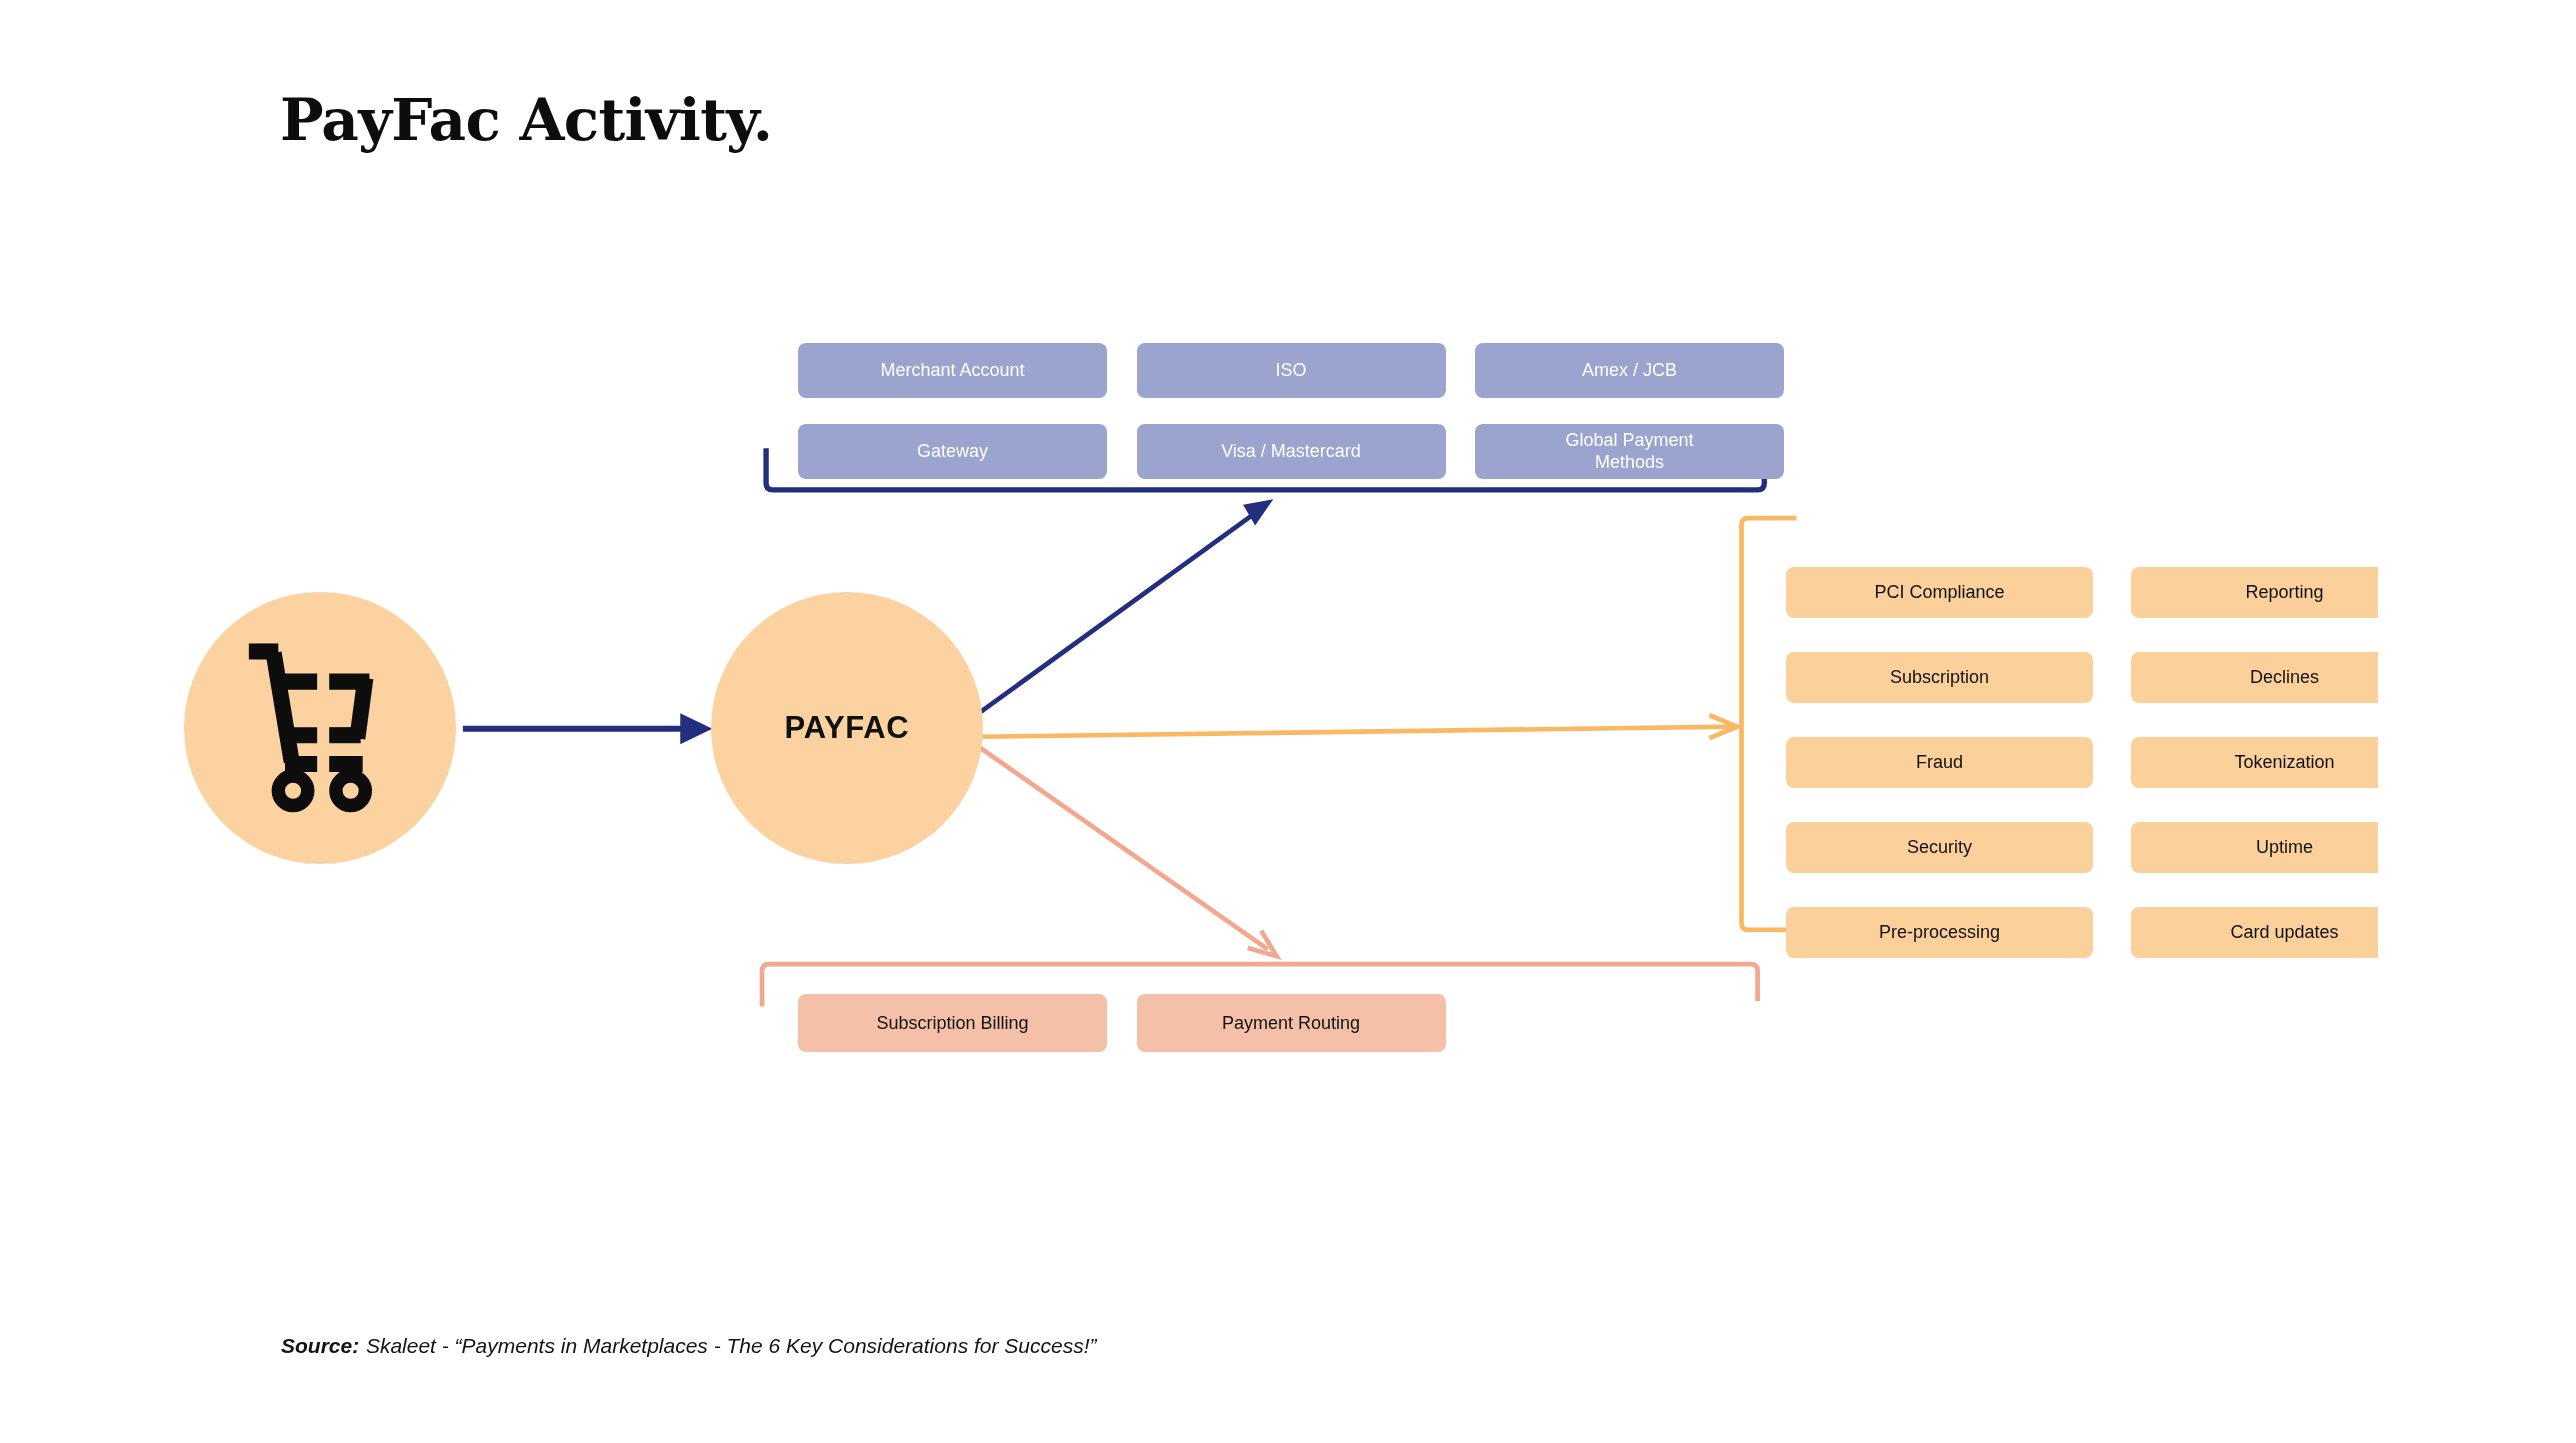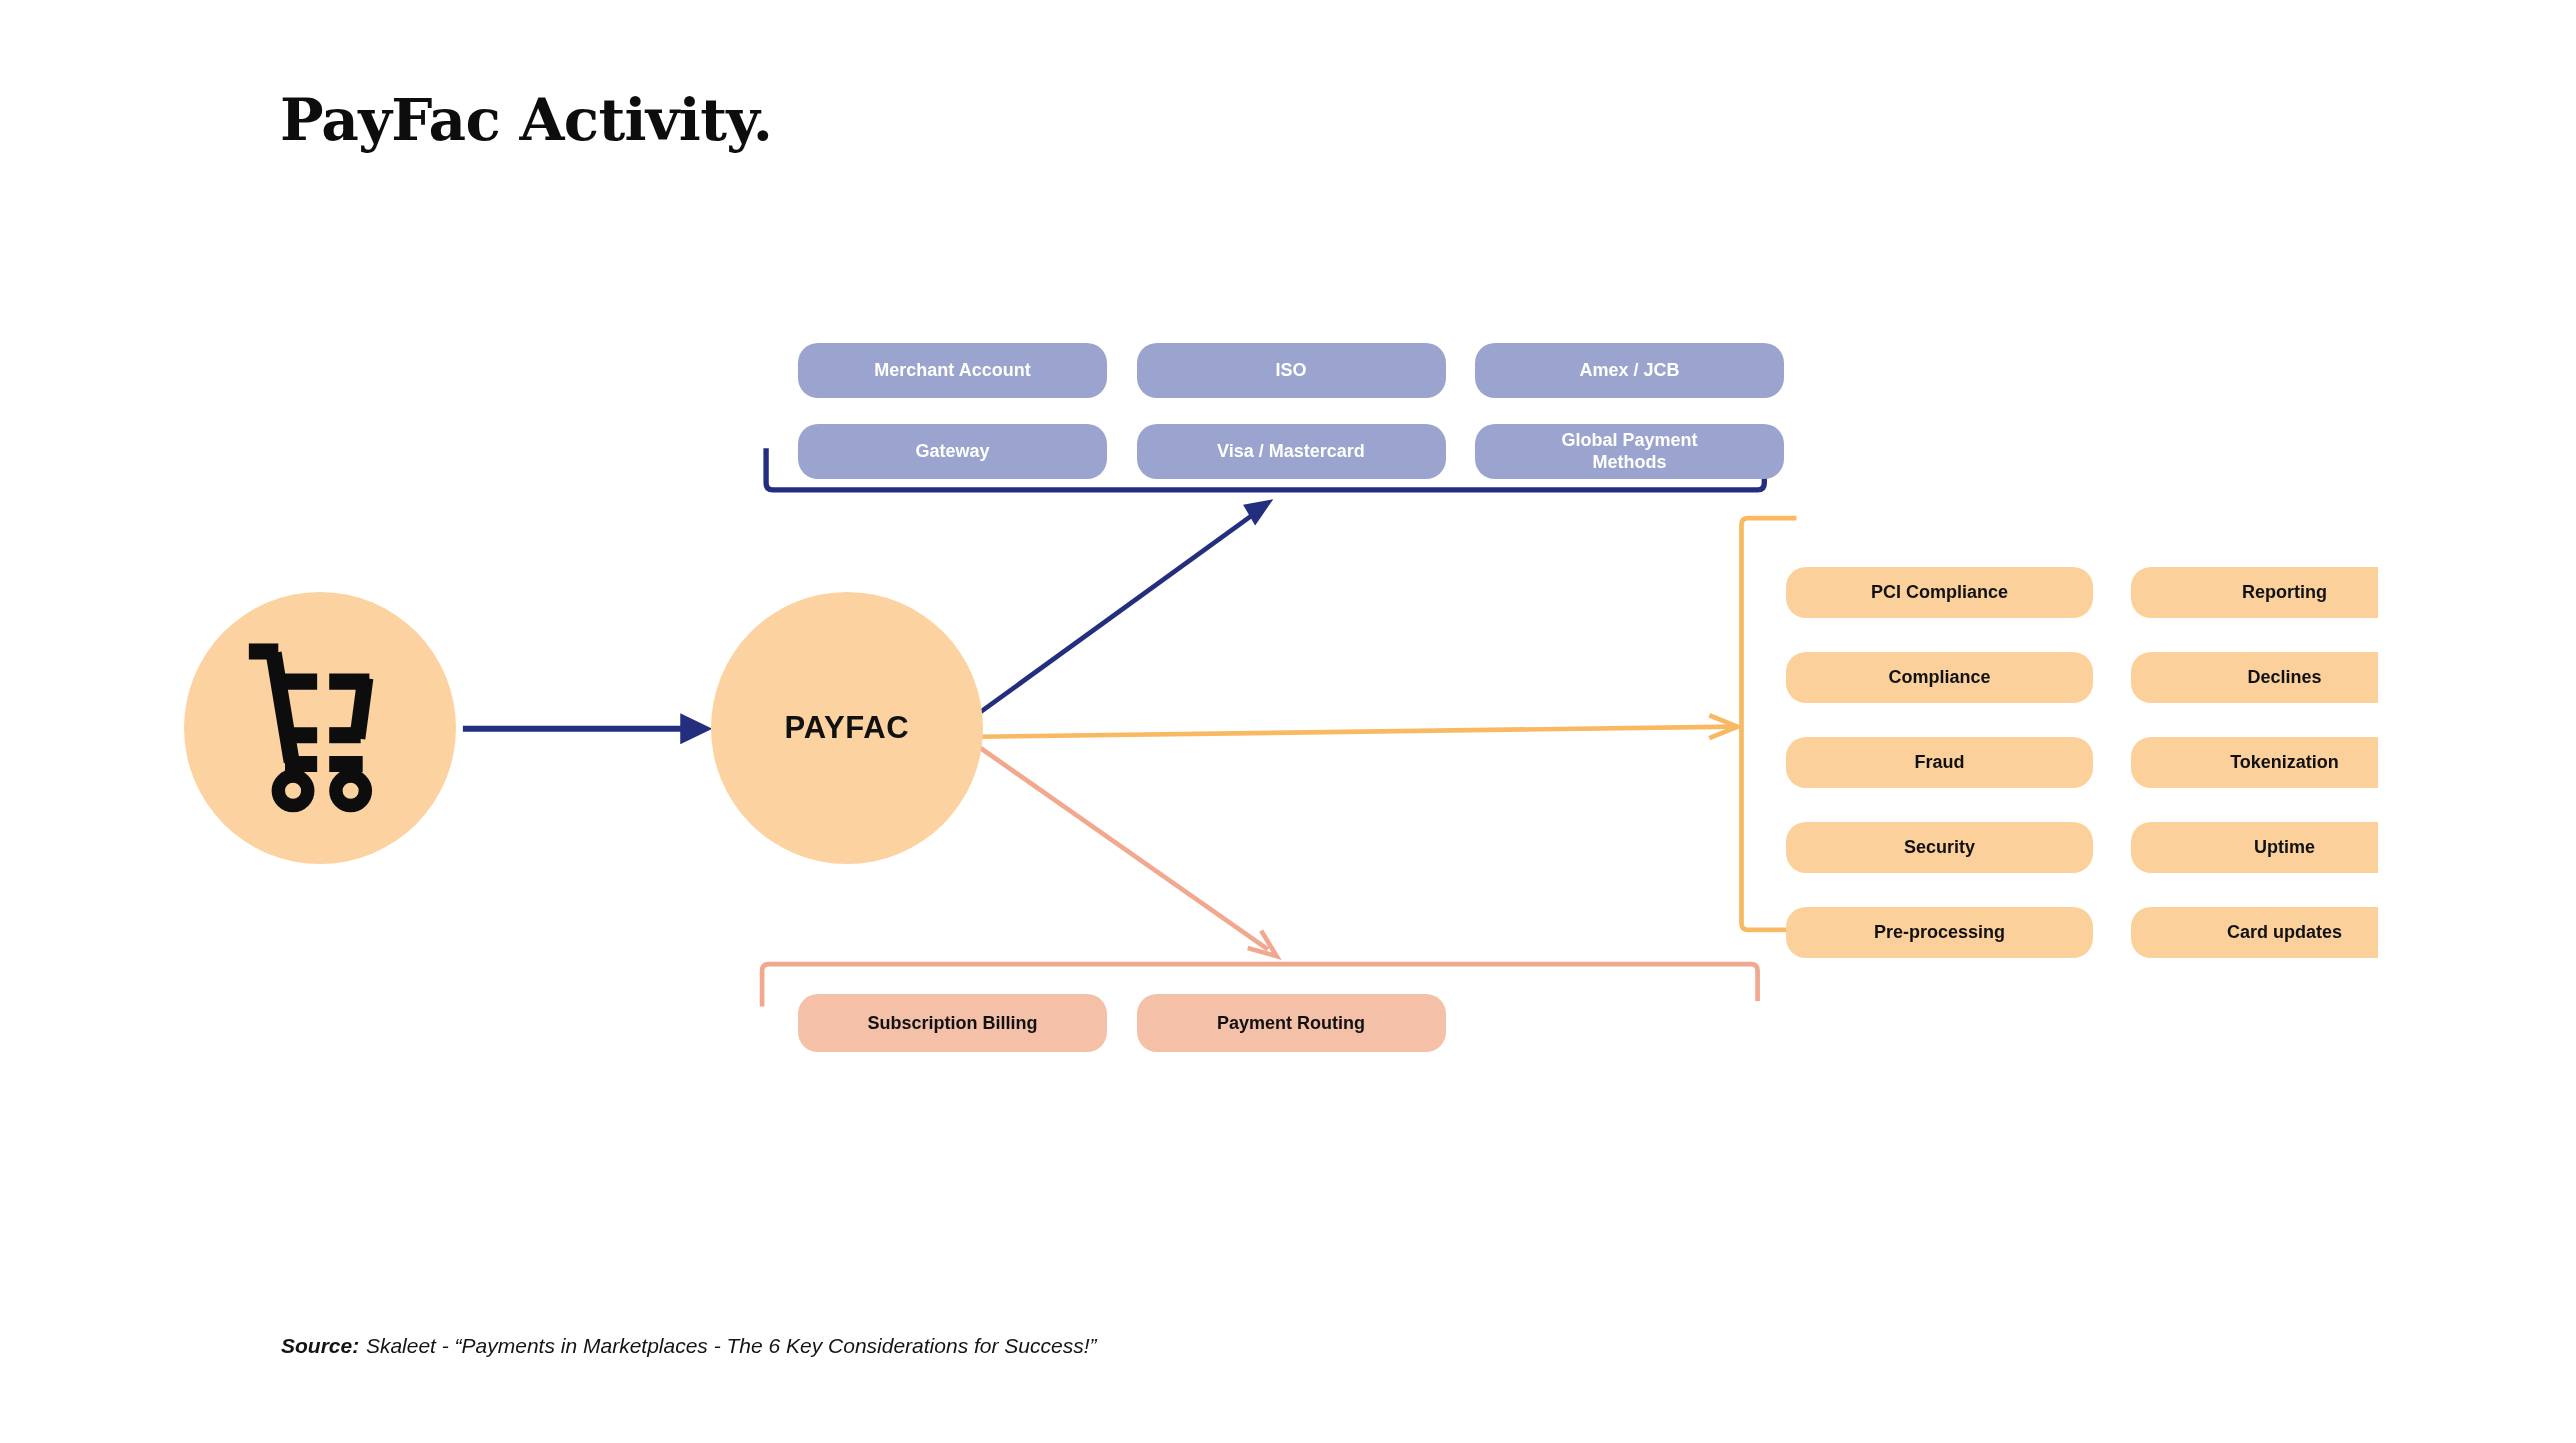--- a/index.html
+++ b/index.html
@@ -39,9 +39,9 @@
   .group.orange{left:1786px;top:547px;grid-template-columns:repeat(2,307px);column-gap:38px;row-gap:34px;margin-top:20px;}
   .group.pink{left:798px;top:994px;grid-template-columns:repeat(3,309px);column-gap:29.5px;row-gap:34px;}
   .box{
-    min-height:55px;border-radius:20px;
+    min-height:55px;border-radius:8px;
     display:flex;align-items:center;justify-content:center;text-align:center;
-    font-weight:700;font-size:18px;line-height:1.25;
+    font-weight:400;font-size:18px;line-height:1.25;
   }
   .group.blue .box{background:var(--blue-box);color:#ffffff;}
   .group.orange .box{background:var(--orange-box);color:var(--ink);min-height:51px;}

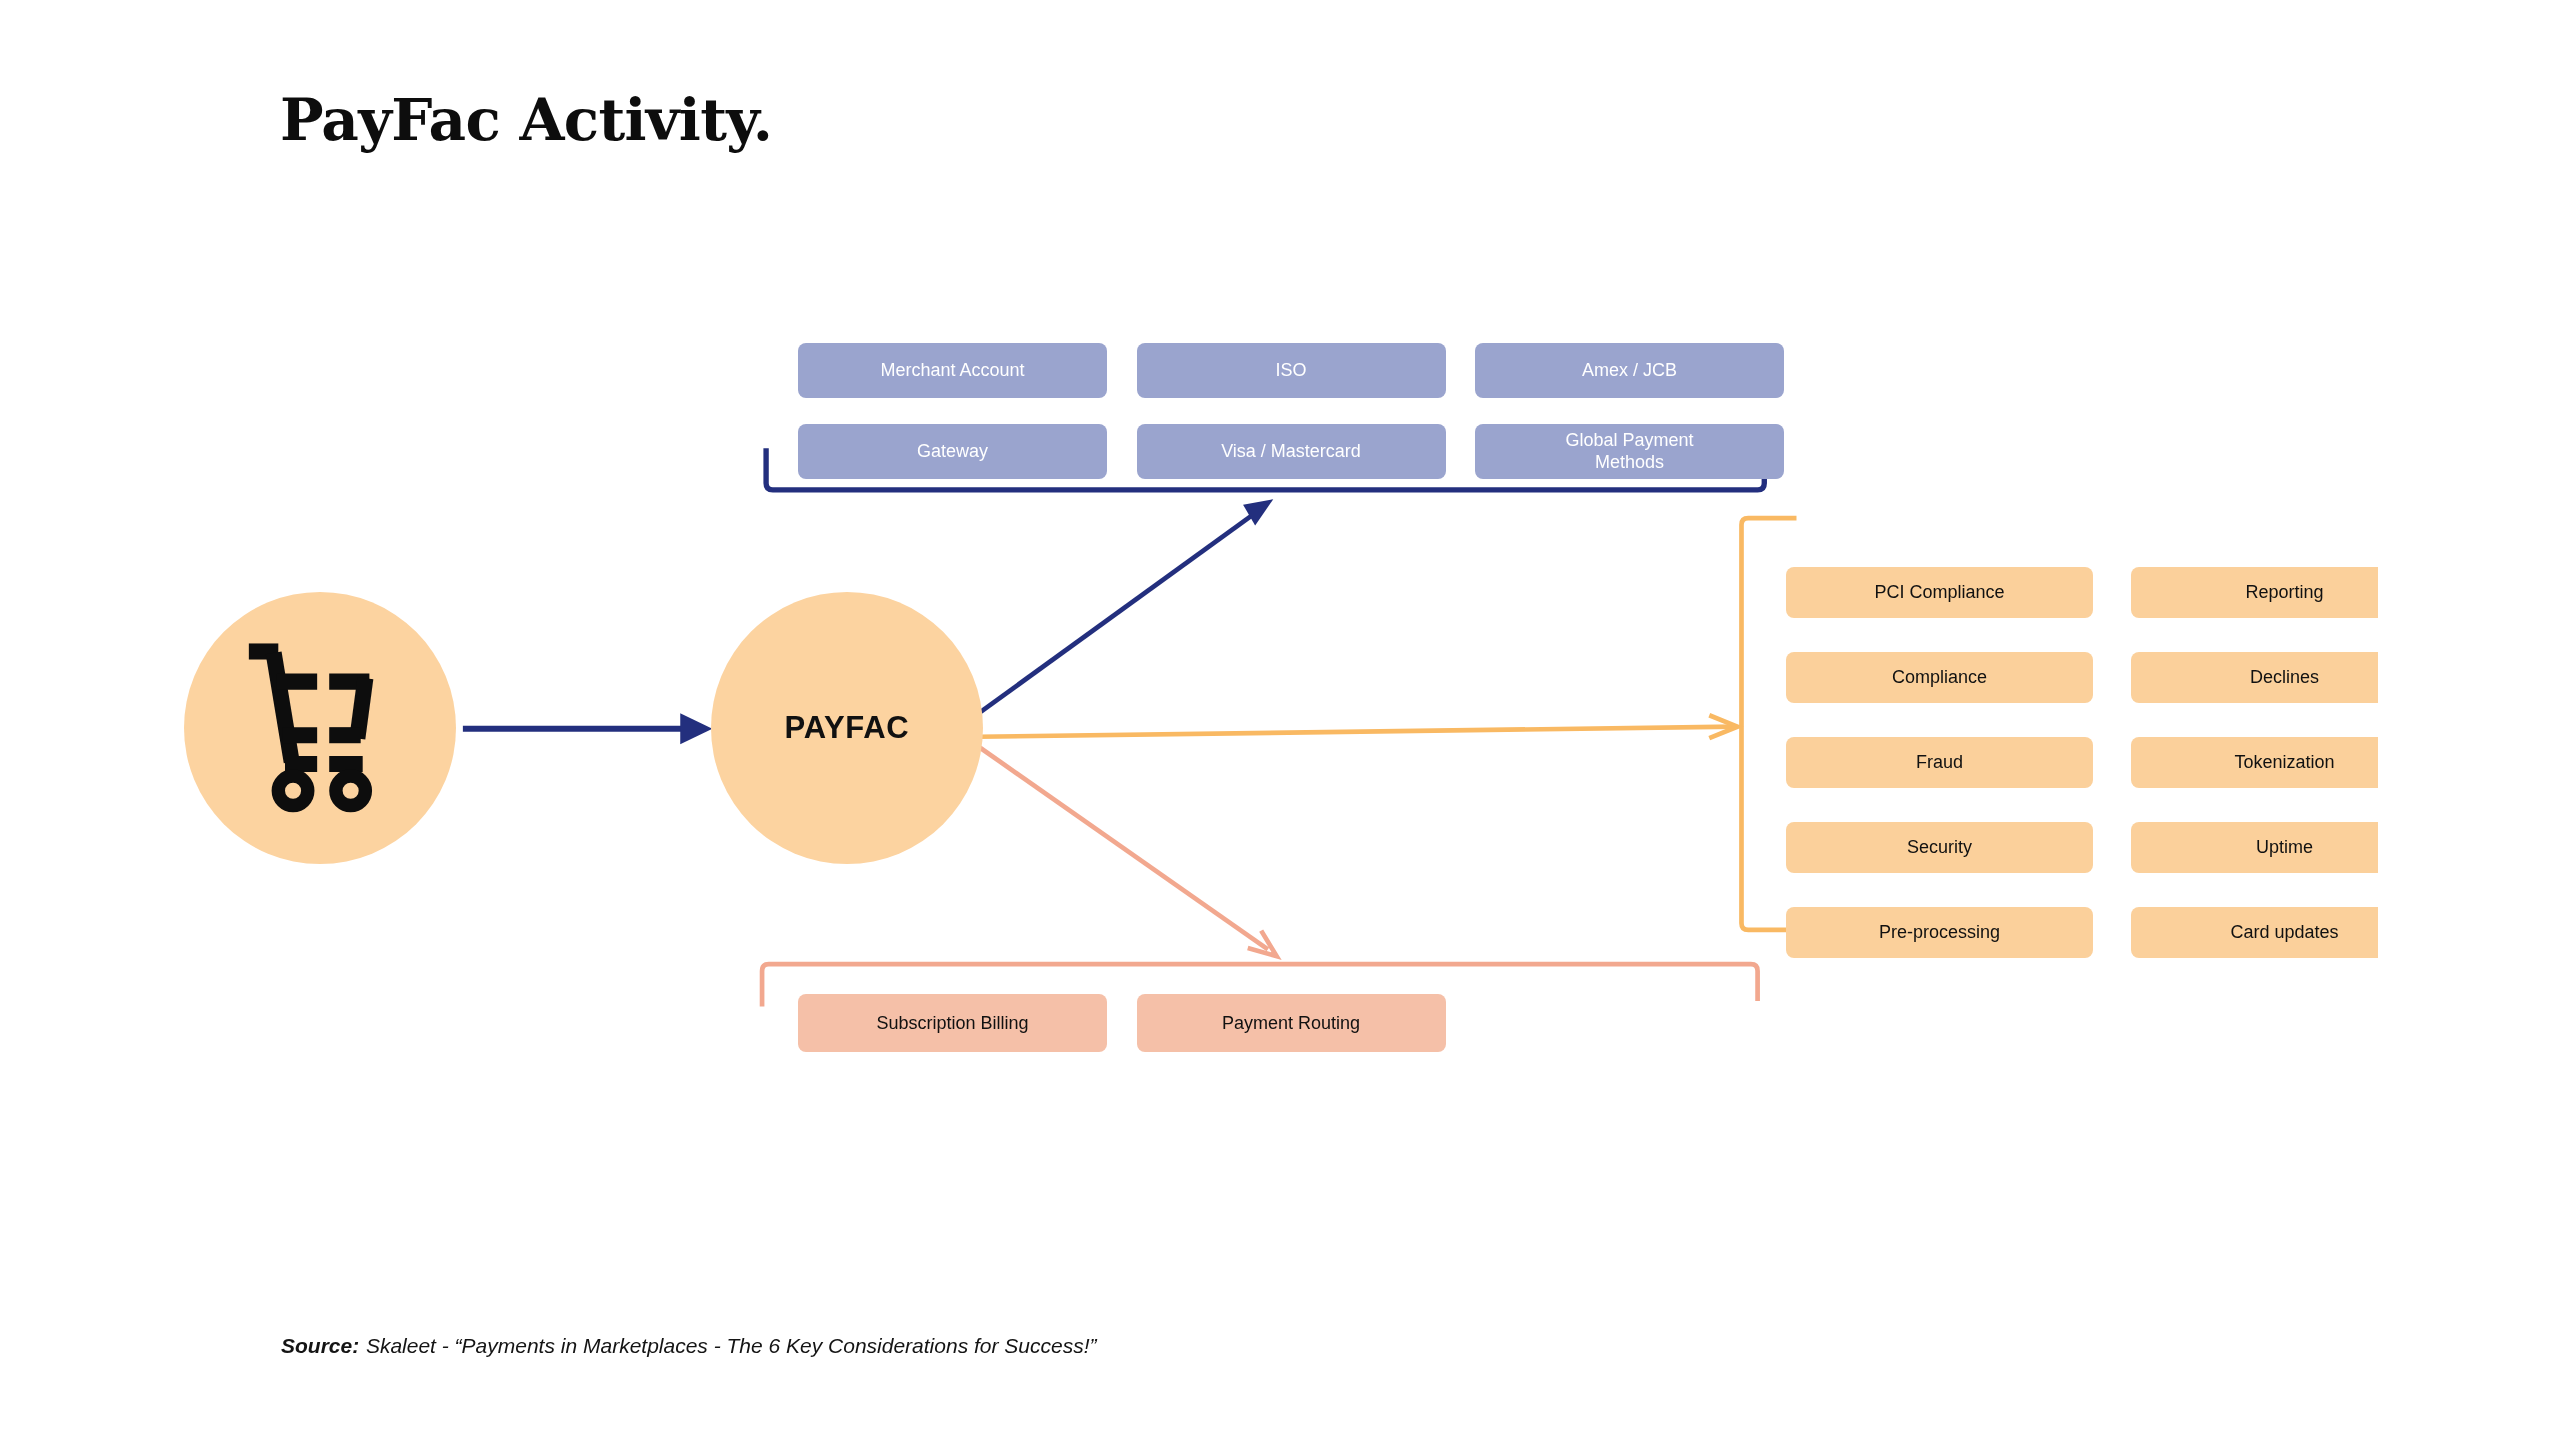--- a/index.html
+++ b/index.html
@@ -148,7 +148,7 @@
         <span class="box-label">Reporting</span>
       </div>
     <div class="box">
-        <span class="box-label">Compliance</span>
+        <span class="box-label">Subscription</span>
       </div>
     <div class="box">
         <span class="box-label">Declines</span>

